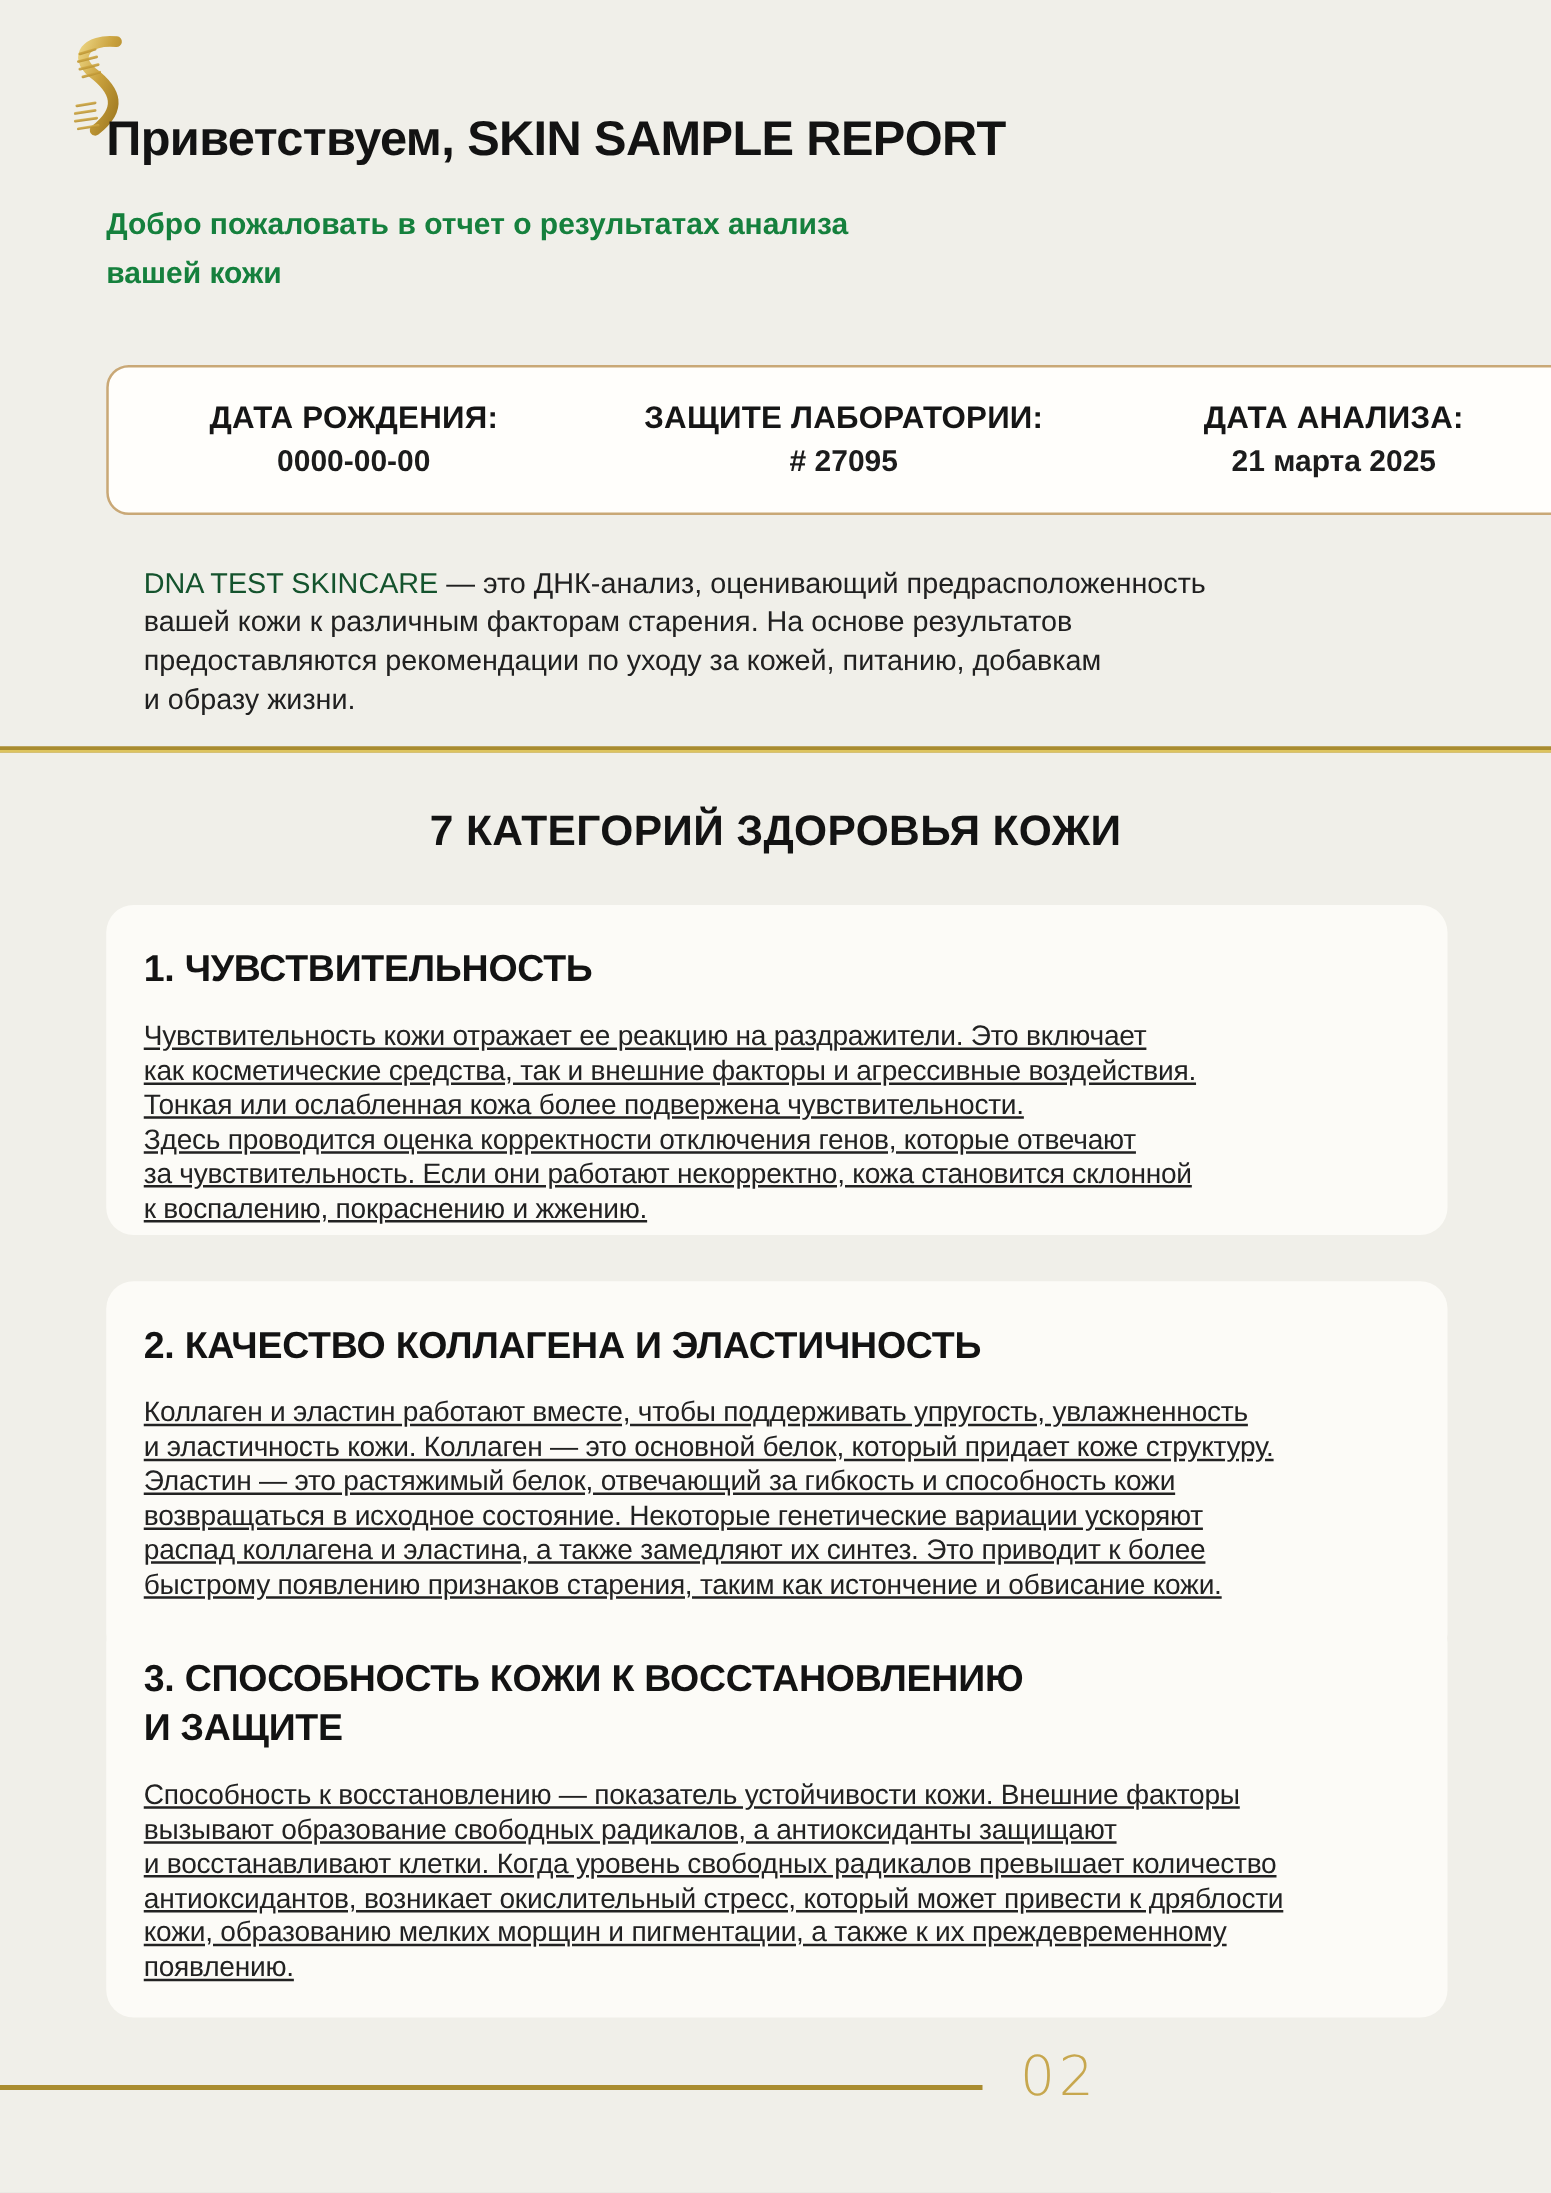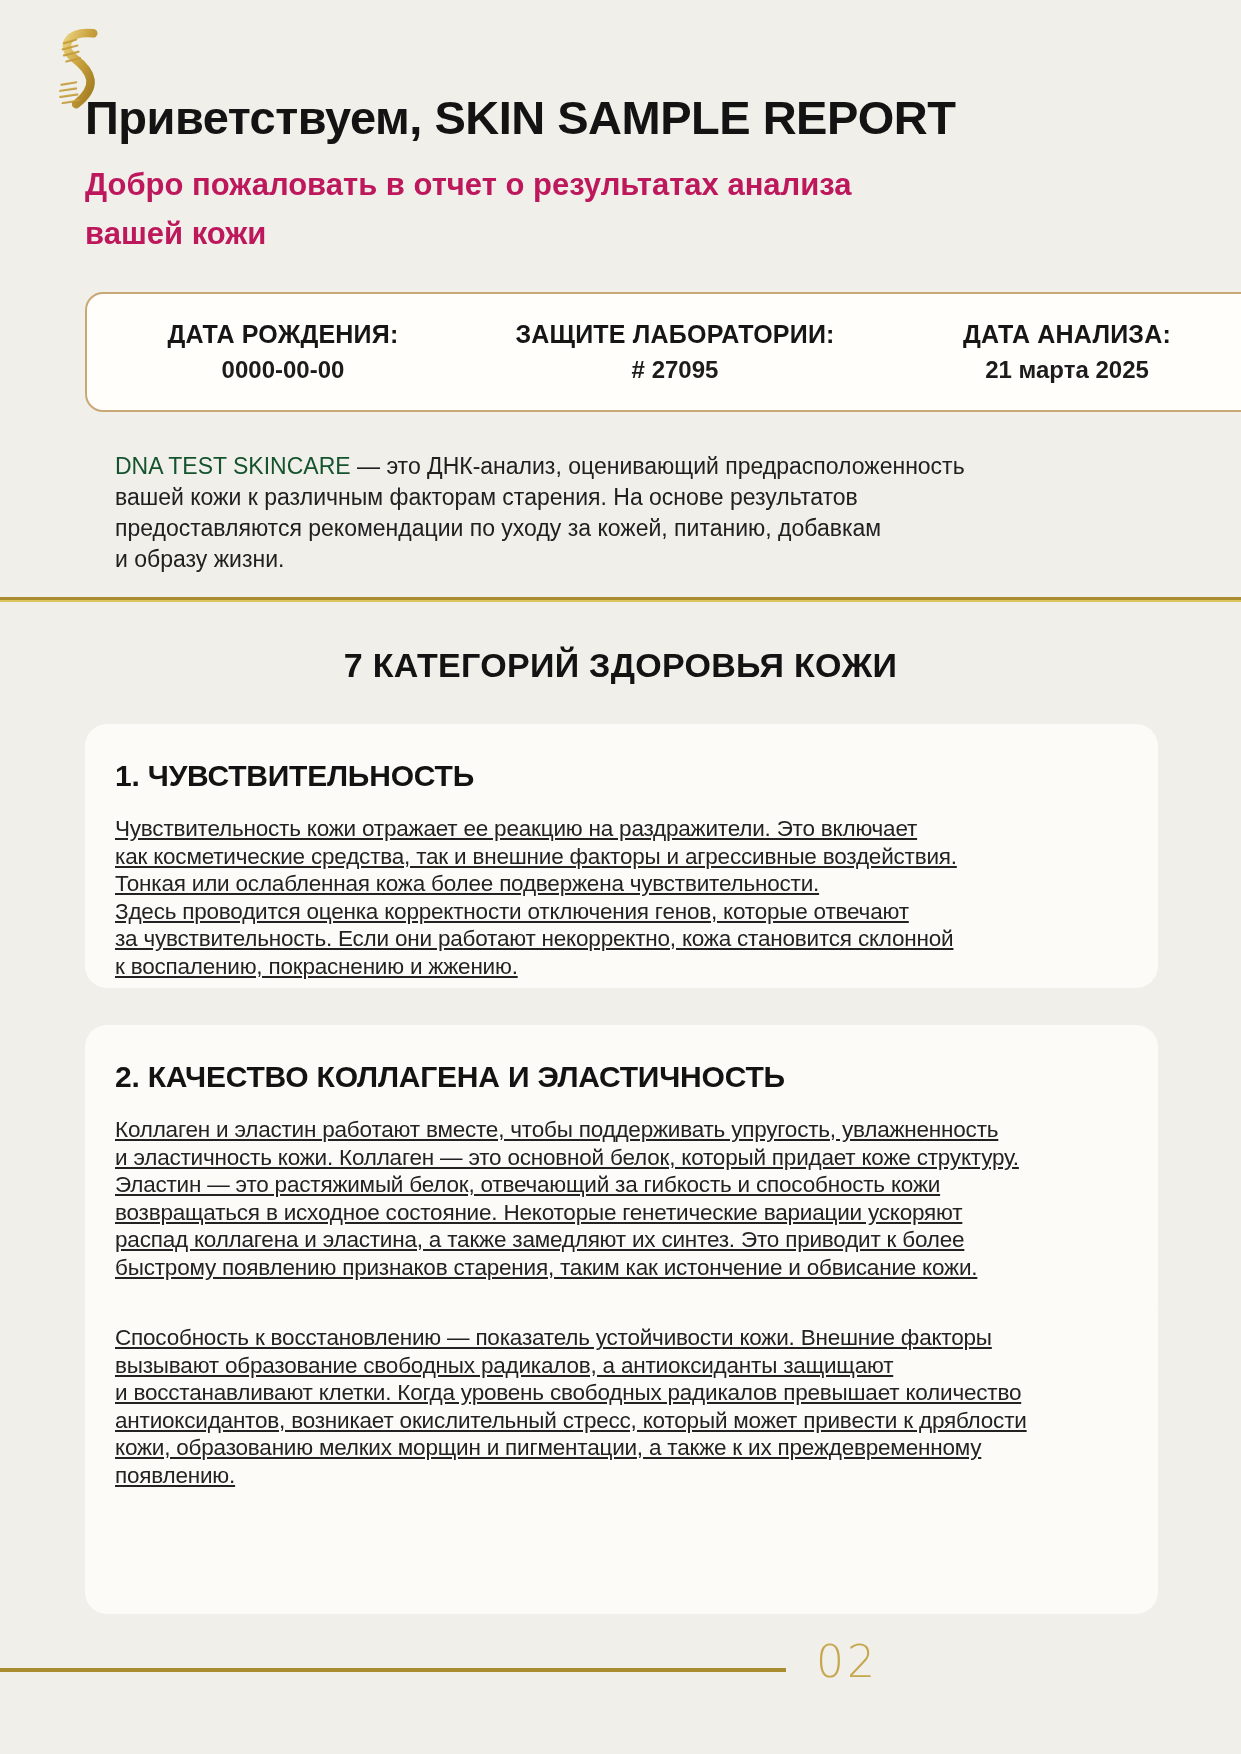--- a/index.html
+++ b/index.html
@@ -11,7 +11,7 @@
   .logo{position:absolute;left:44px;top:26px;width:74px;height:88px;}
   .title{
     position:absolute;left:85px;top:90px;width:1100px;
-    font-size:47px;font-weight:800;letter-spacing:-0.5px;color:#131313;
+    font-size:39px;font-weight:800;letter-spacing:-0.5px;color:#131313;
     white-space:nowrap;
   }
   .subtitle{

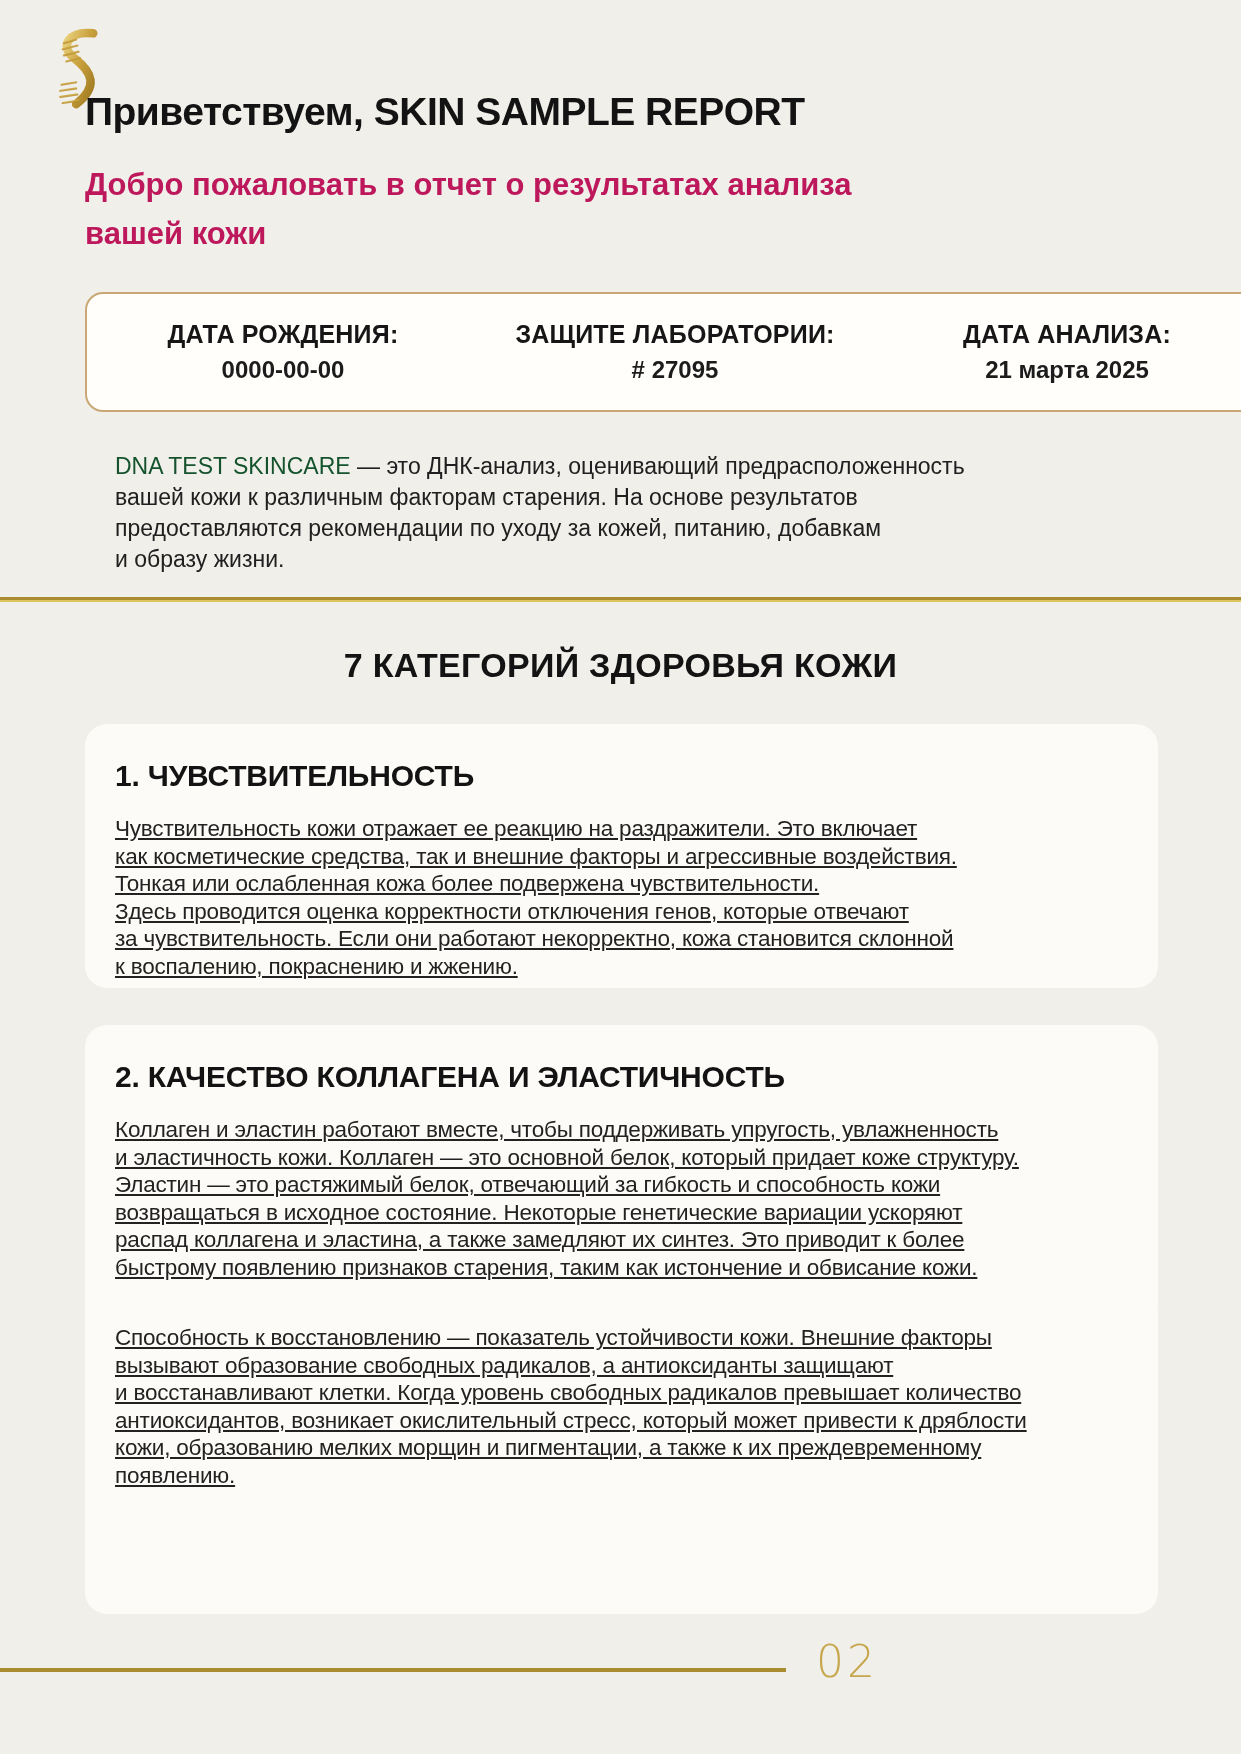--- a/index.html
+++ b/index.html
@@ -16,7 +16,7 @@
   }
   .subtitle{
     position:absolute;left:85px;top:160px;width:980px;
-    font-size:31px;font-weight:700;line-height:49px;color:#be185d;
+    font-size:24px;font-weight:700;line-height:39px;color:#15803d;
     white-space:pre-line;
   }
   .info-box{

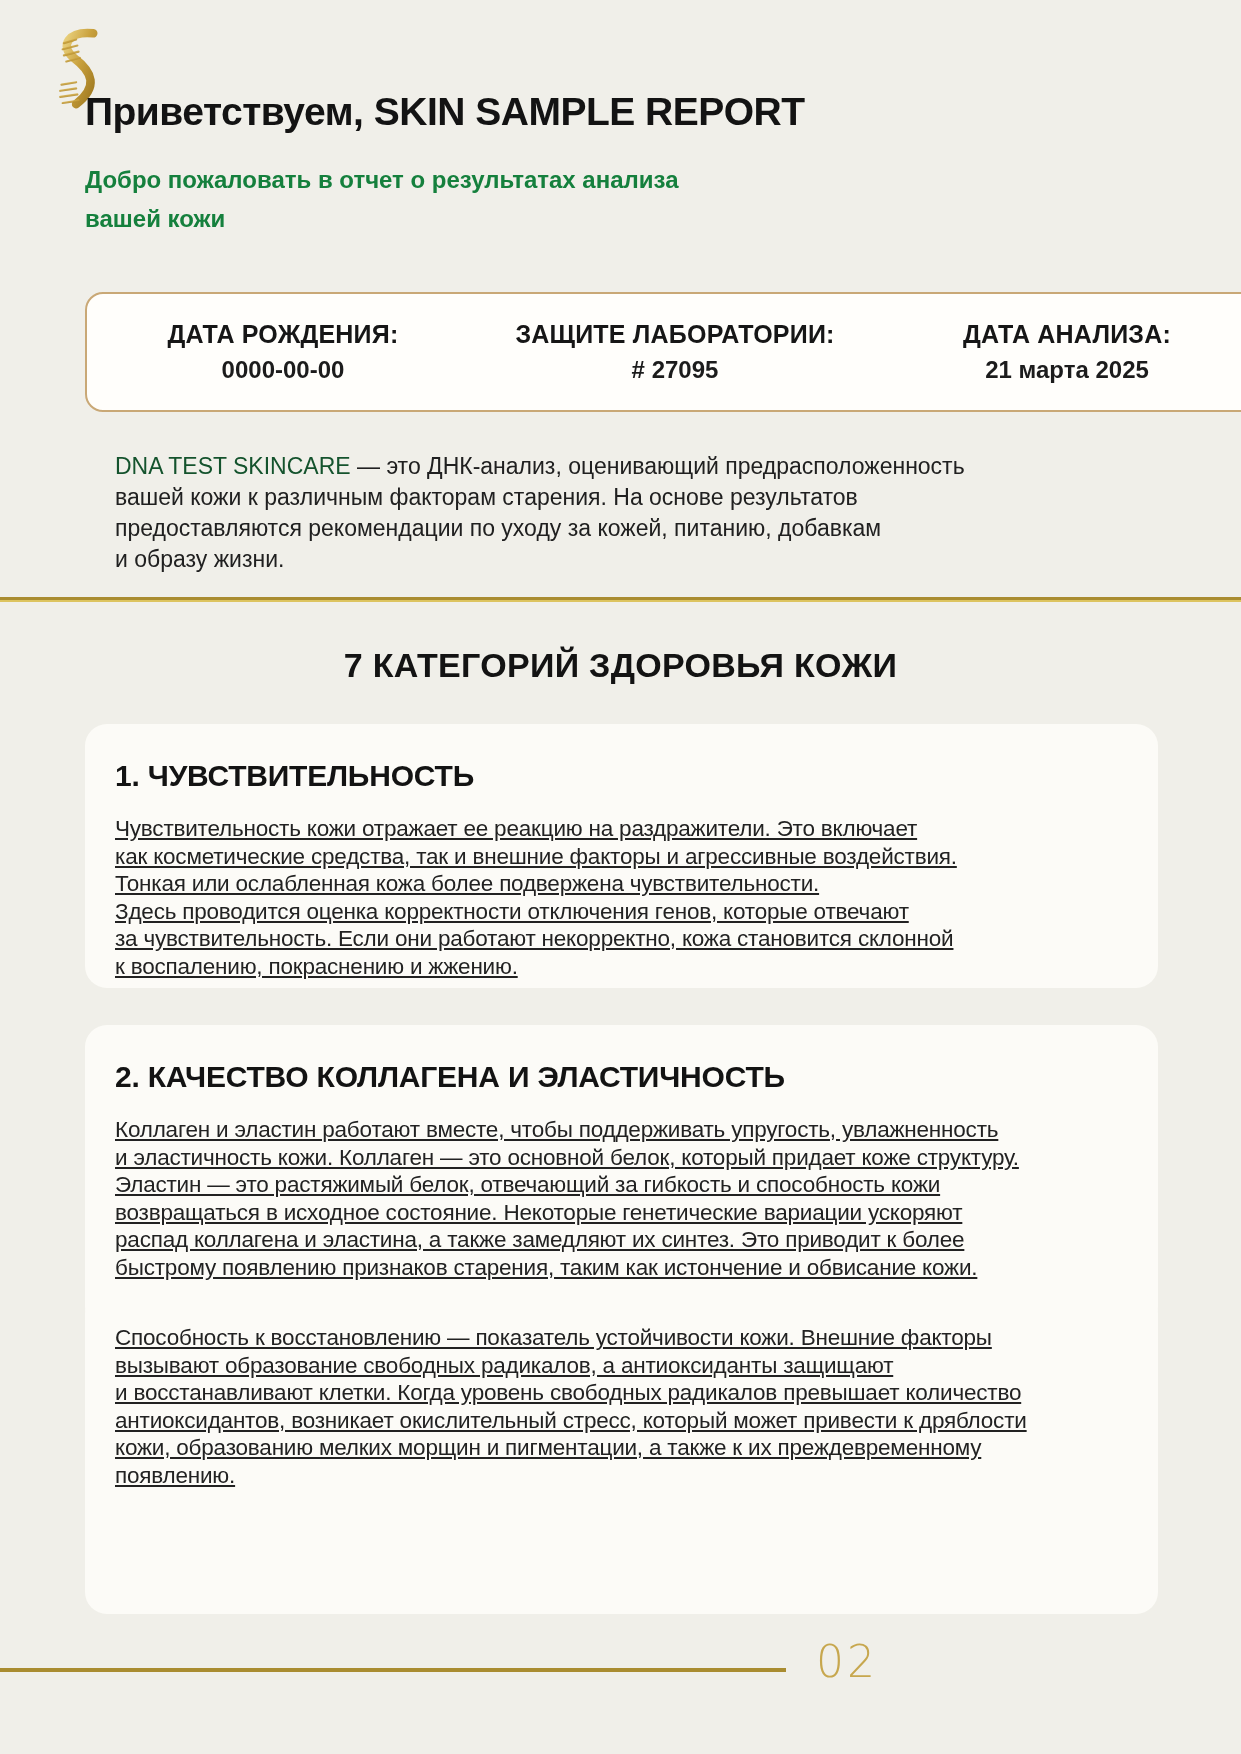--- a/index.html
+++ b/index.html
@@ -143,6 +143,8 @@
   </div>
 
   <div class="card card-3">
+    <h2>3. СПОСОБНОСТЬ КОЖИ К ВОССТАНОВЛЕНИЮ
+И ЗАЩИТЕ</h2>
     <p>Способность к восстановлению — показатель устойчивости кожи. Внешние факторы
 вызывают образование свободных радикалов, а антиоксиданты защищают
 и восстанавливают клетки. Когда уровень свободных радикалов превышает количество

